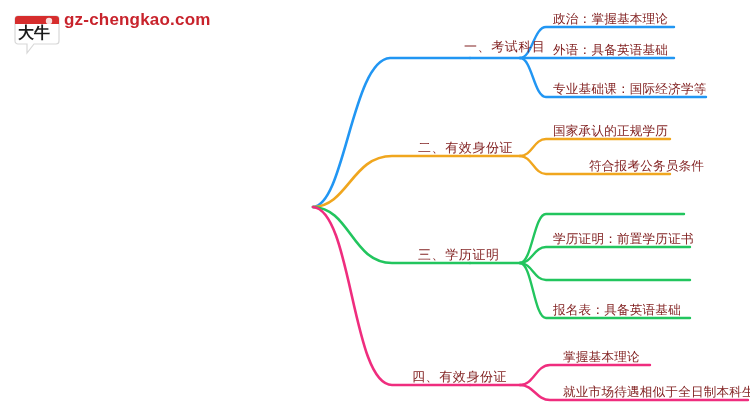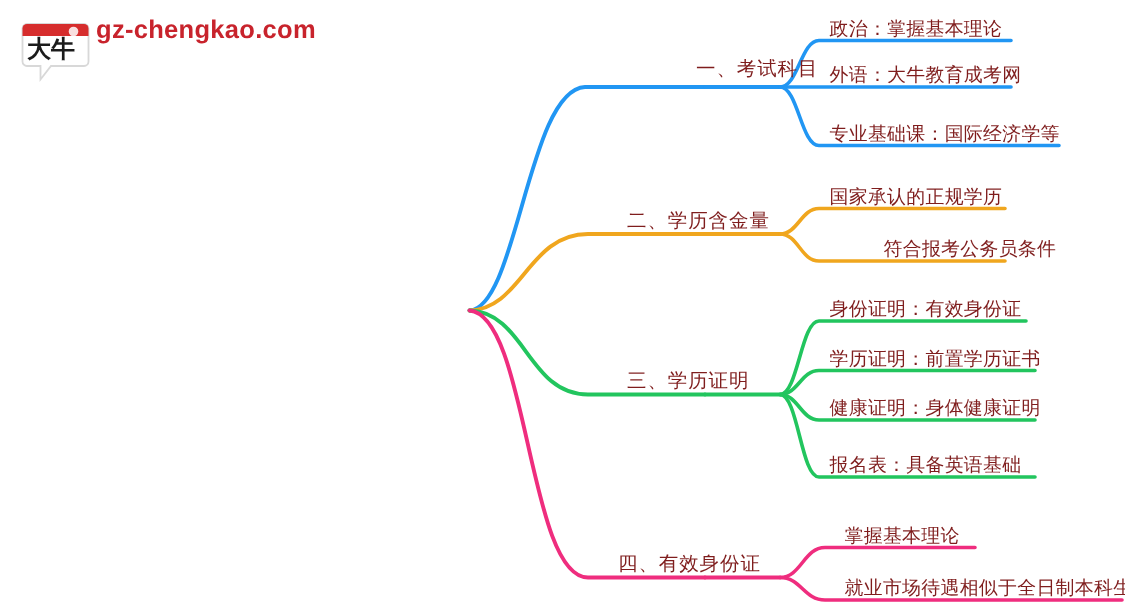--- a/index.html
+++ b/index.html
@@ -149,7 +149,7 @@
   <div class="node-text branch-label" style="left:412px; top:370px;">四、有效身份证</div>
 
   <div class="node-text leaf-label" style="left:553px; top:13px;">政治：掌握基本理论</div>
-  <div class="node-text leaf-label" style="left:553px; top:44px;">外语：大牛教育成考网</div>
+  <div class="node-text leaf-label" style="left:553px; top:44px;">外语：具备英语基础</div>
   <div class="node-text leaf-label" style="left:553px; top:83px;">专业基础课：国际经济学等</div>
 
   <div class="node-text leaf-label" style="left:553px; top:125px;">国家承认的正规学历</div>

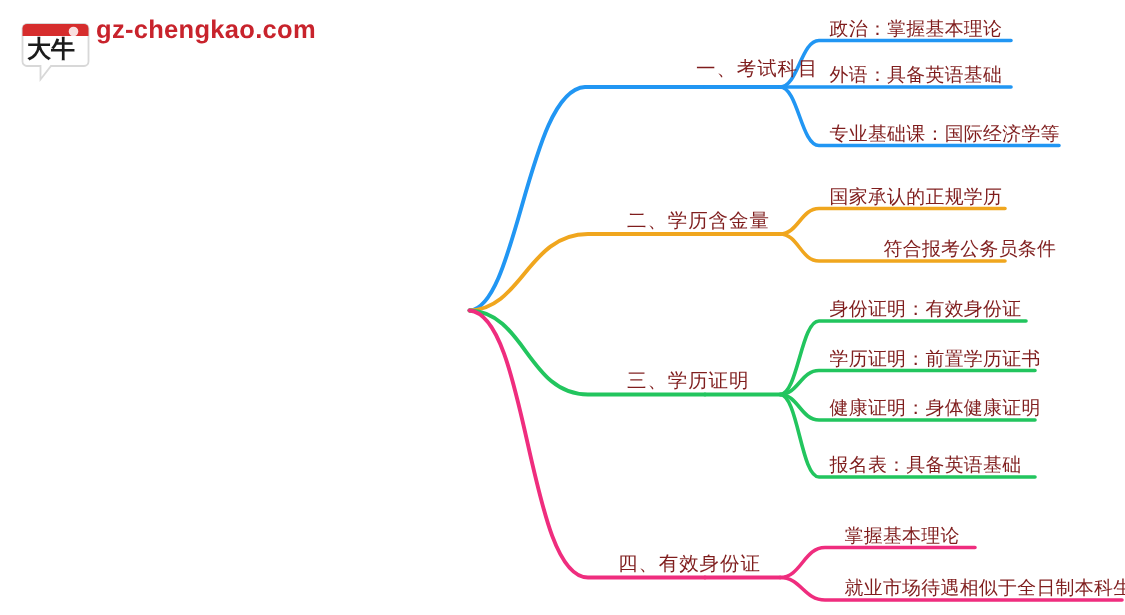--- a/index.html
+++ b/index.html
@@ -144,7 +144,7 @@
 
 
   <div class="node-text branch-label" style="left:418px; top:40px;margin-left:46px;">一、考试科目</div>
-  <div class="node-text branch-label" style="left:418px; top:141px;">二、学历含金量</div>
+  <div class="node-text branch-label" style="left:418px; top:141px;">二、有效身份证</div>
   <div class="node-text branch-label" style="left:418px; top:248px;">三、学历证明</div>
   <div class="node-text branch-label" style="left:412px; top:370px;">四、有效身份证</div>
 

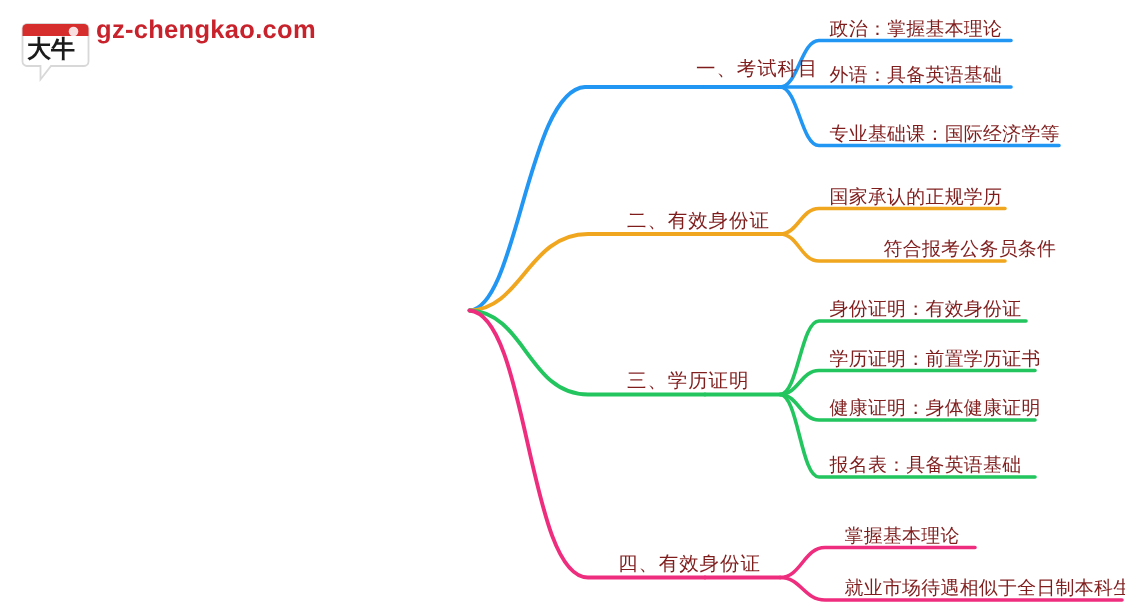--- a/index.html
+++ b/index.html
@@ -155,7 +155,6 @@
   <div class="node-text leaf-label" style="left:553px; top:125px;">国家承认的正规学历</div>
   <div class="node-text leaf-label" style="left:553px; top:160px;margin-left:36px;">符合报考公务员条件</div>
 
-  <div class="node-text leaf-label" style="left:553px; top:200px;">身份证明：有效身份证</div>
   <div class="node-text leaf-label" style="left:553px; top:233px;">学历证明：前置学历证书</div>
   <div class="node-text leaf-label" style="left:553px; top:266px;">健康证明：身体健康证明</div>
   <div class="node-text leaf-label" style="left:553px; top:304px;">报名表：具备英语基础</div>

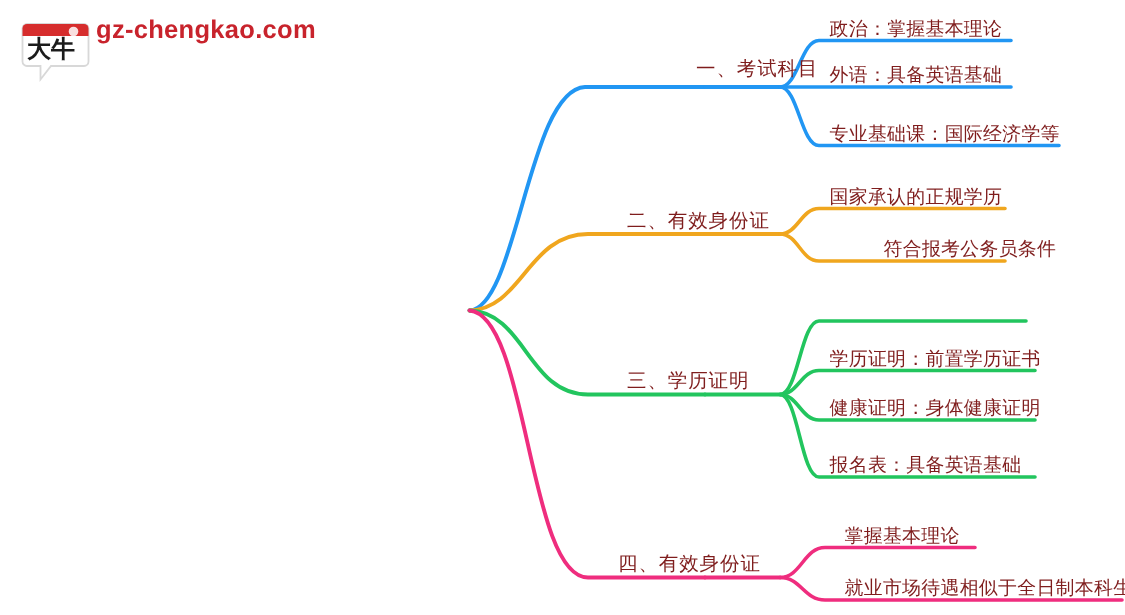--- a/index.html
+++ b/index.html
@@ -156,7 +156,6 @@
   <div class="node-text leaf-label" style="left:553px; top:160px;margin-left:36px;">符合报考公务员条件</div>
 
   <div class="node-text leaf-label" style="left:553px; top:233px;">学历证明：前置学历证书</div>
-  <div class="node-text leaf-label" style="left:553px; top:266px;">健康证明：身体健康证明</div>
   <div class="node-text leaf-label" style="left:553px; top:304px;">报名表：具备英语基础</div>
 
   <div class="node-text leaf-label" style="left:563px; top:351px;">掌握基本理论</div>

